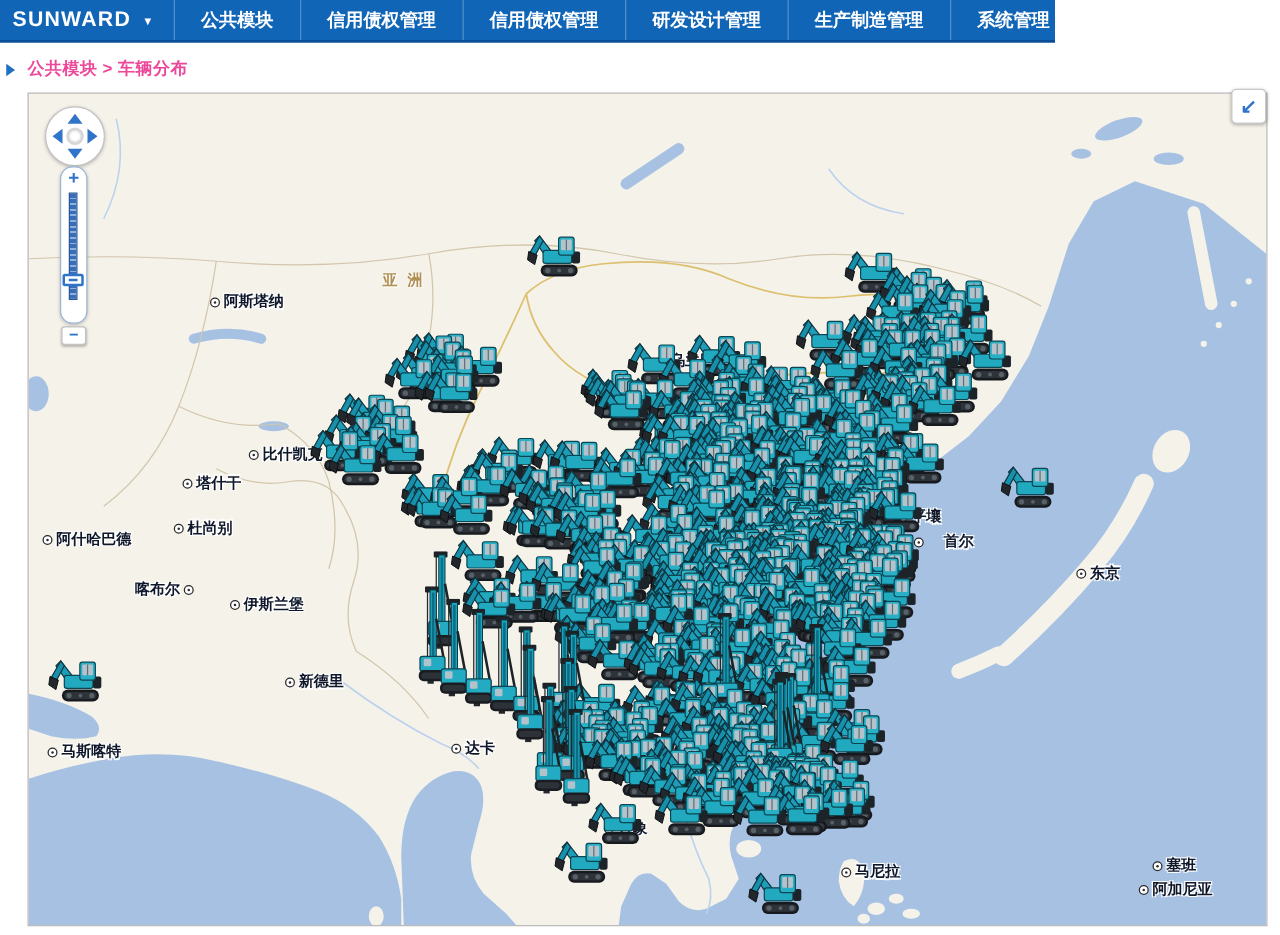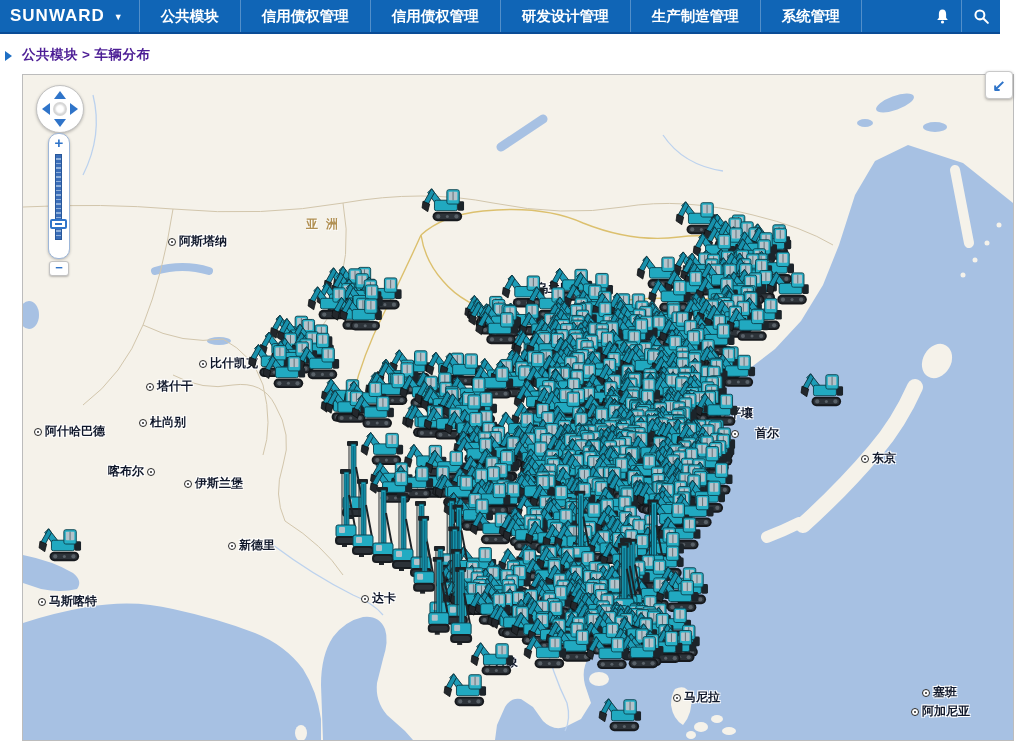--- a/index.html
+++ b/index.html
@@ -10,7 +10,7 @@
   }
   
   .topbar{
-    position:absolute;left:0;top:0;width:1000px;height:32px;
+    position:absolute;left:0;top:0;width:844px;height:32px;
     background:#1065b6;border-bottom:2px solid #0a4c96;
     display:flex;align-items:stretch;color:#fff;z-index:50;
   }

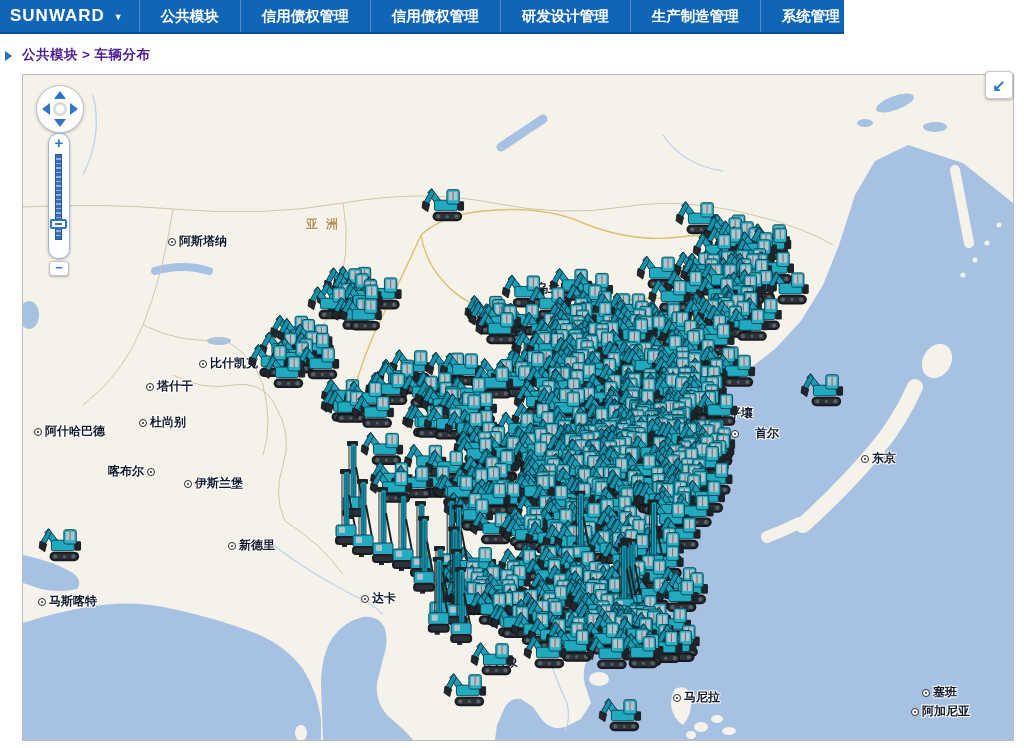--- a/index.html
+++ b/index.html
@@ -34,7 +34,7 @@
     border-left:7px solid #1f6fc4;
   }
   .crumb-text{
-    position:absolute;left:22px;top:12px;font-size:13.5px;font-weight:600;color:#4c1d95;
+    position:absolute;left:22px;top:12px;font-size:13.5px;font-weight:600;color:#ec4899;
     letter-spacing:.5px;white-space:nowrap;
   }
   .crumb-text .sep{margin:0 4px;}

